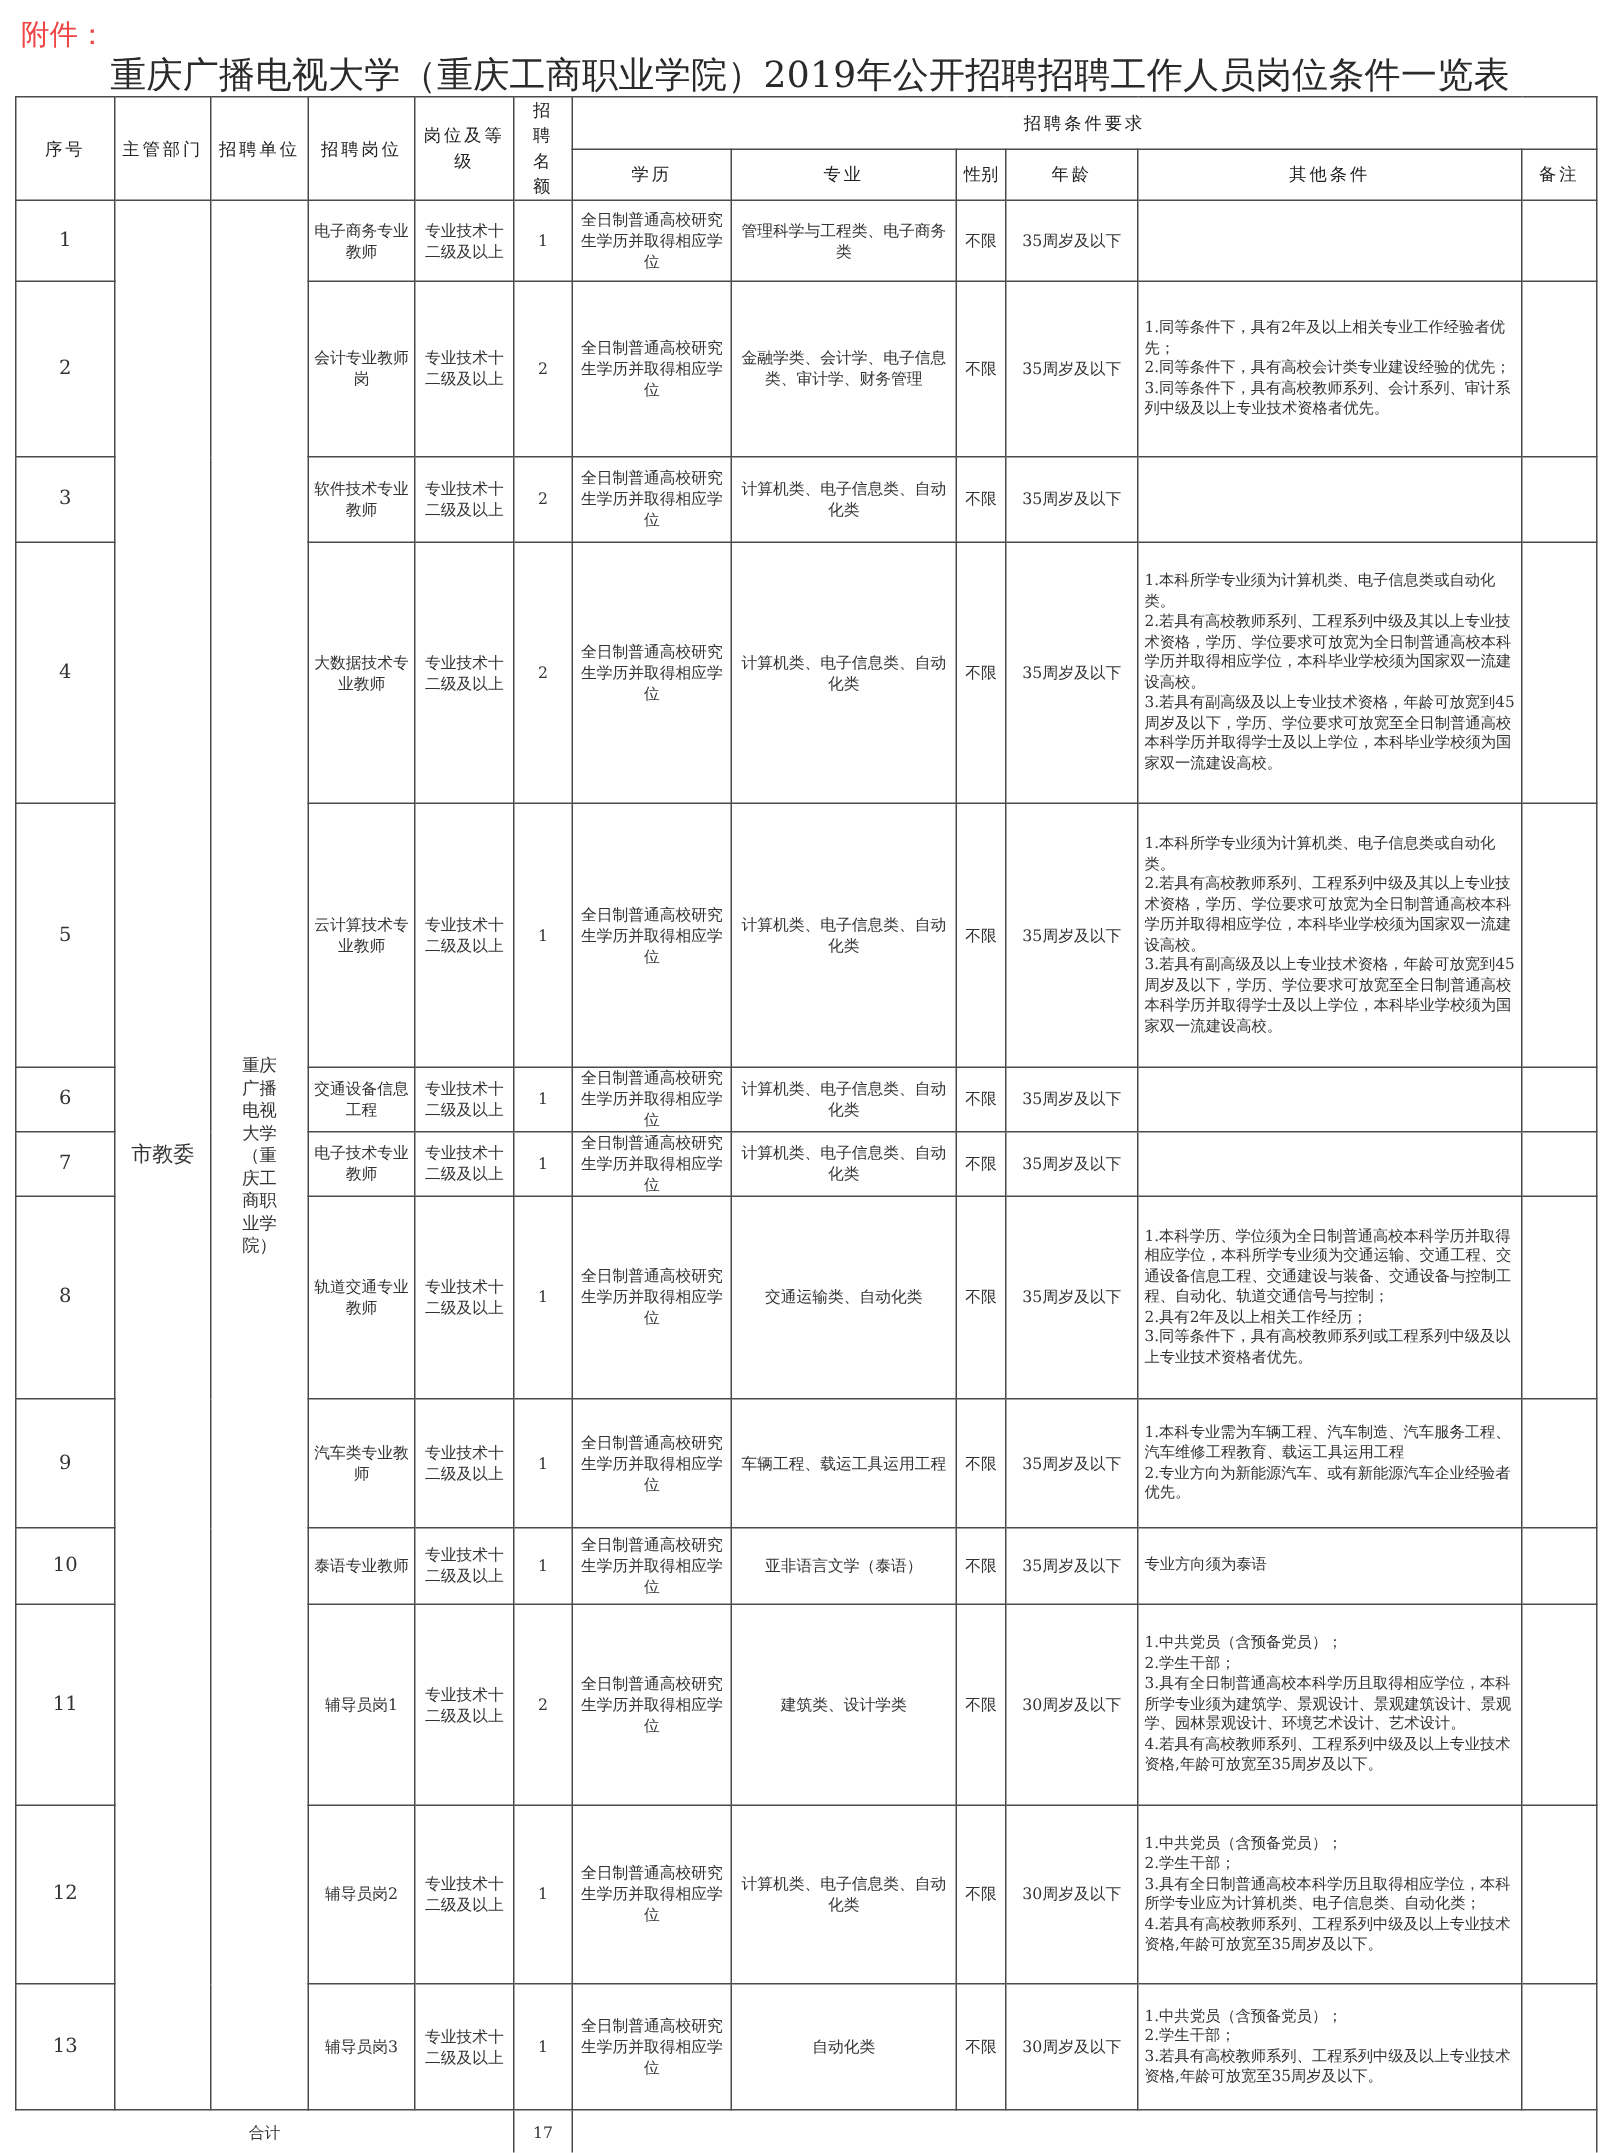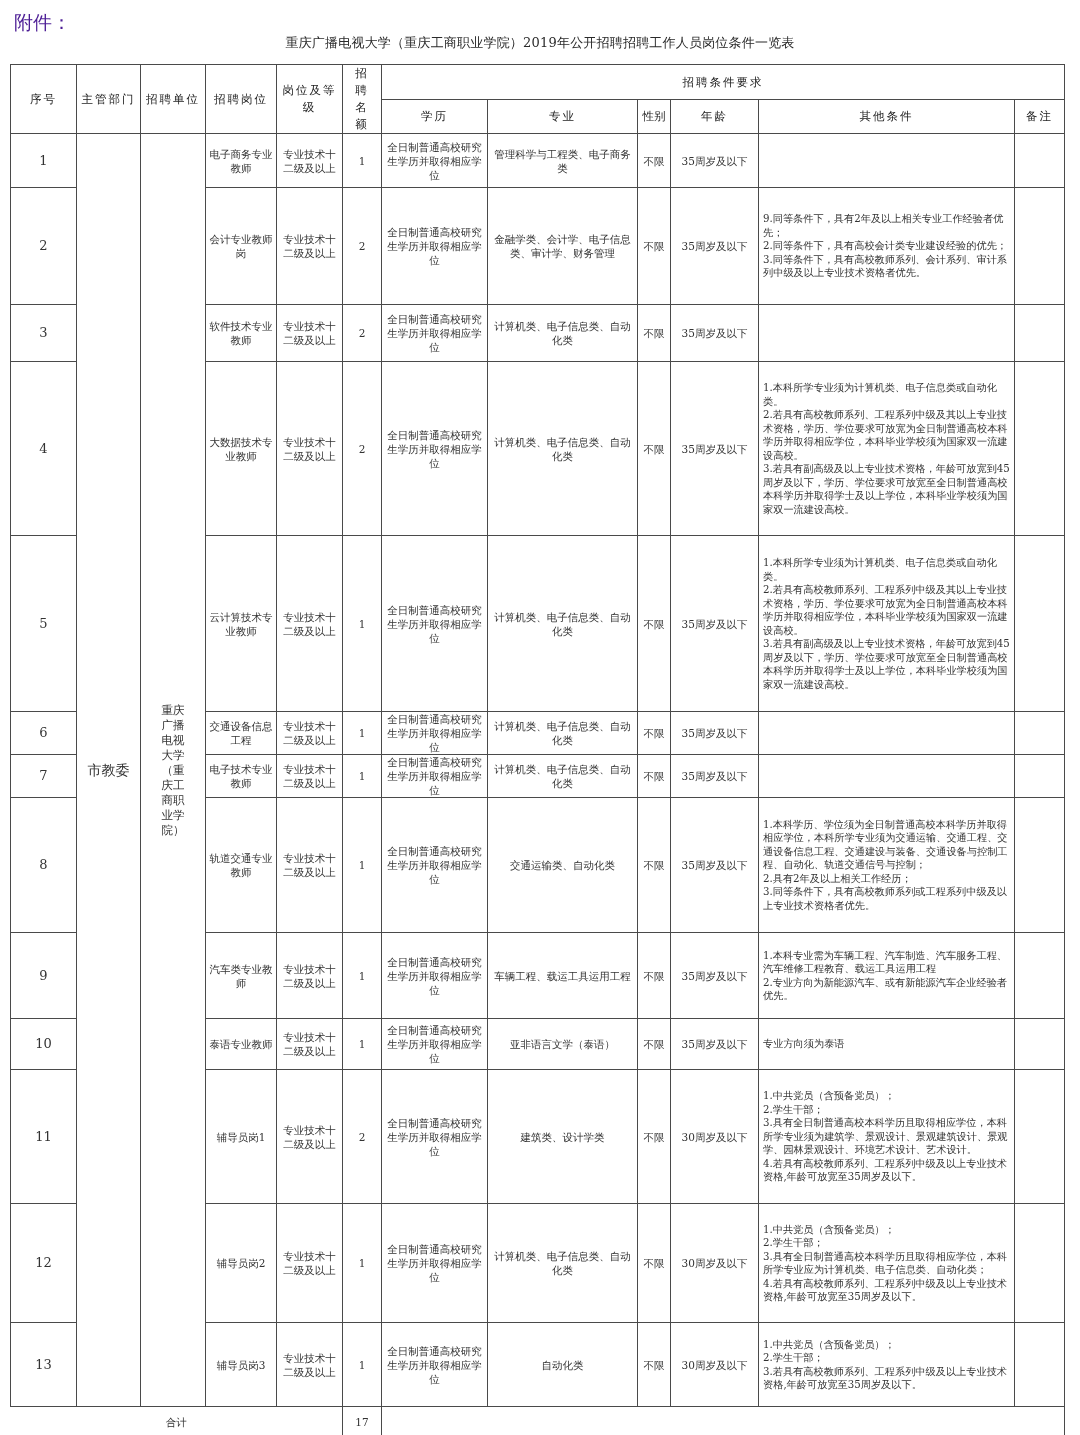--- a/index.html
+++ b/index.html
@@ -8,7 +8,7 @@
     font-family: "DejaVu Serif", "Liberation Serif", serif; color: #222;
   }
   .attach {
-    position: absolute; left: 14px; top: 10px; font-size: 19px; color: #4c1d95;
+    position: absolute; left: 14px; top: 10px; font-size: 19px; color: #ef4444;
     font-family: Liberation Serif, serif;
   }
   .title {

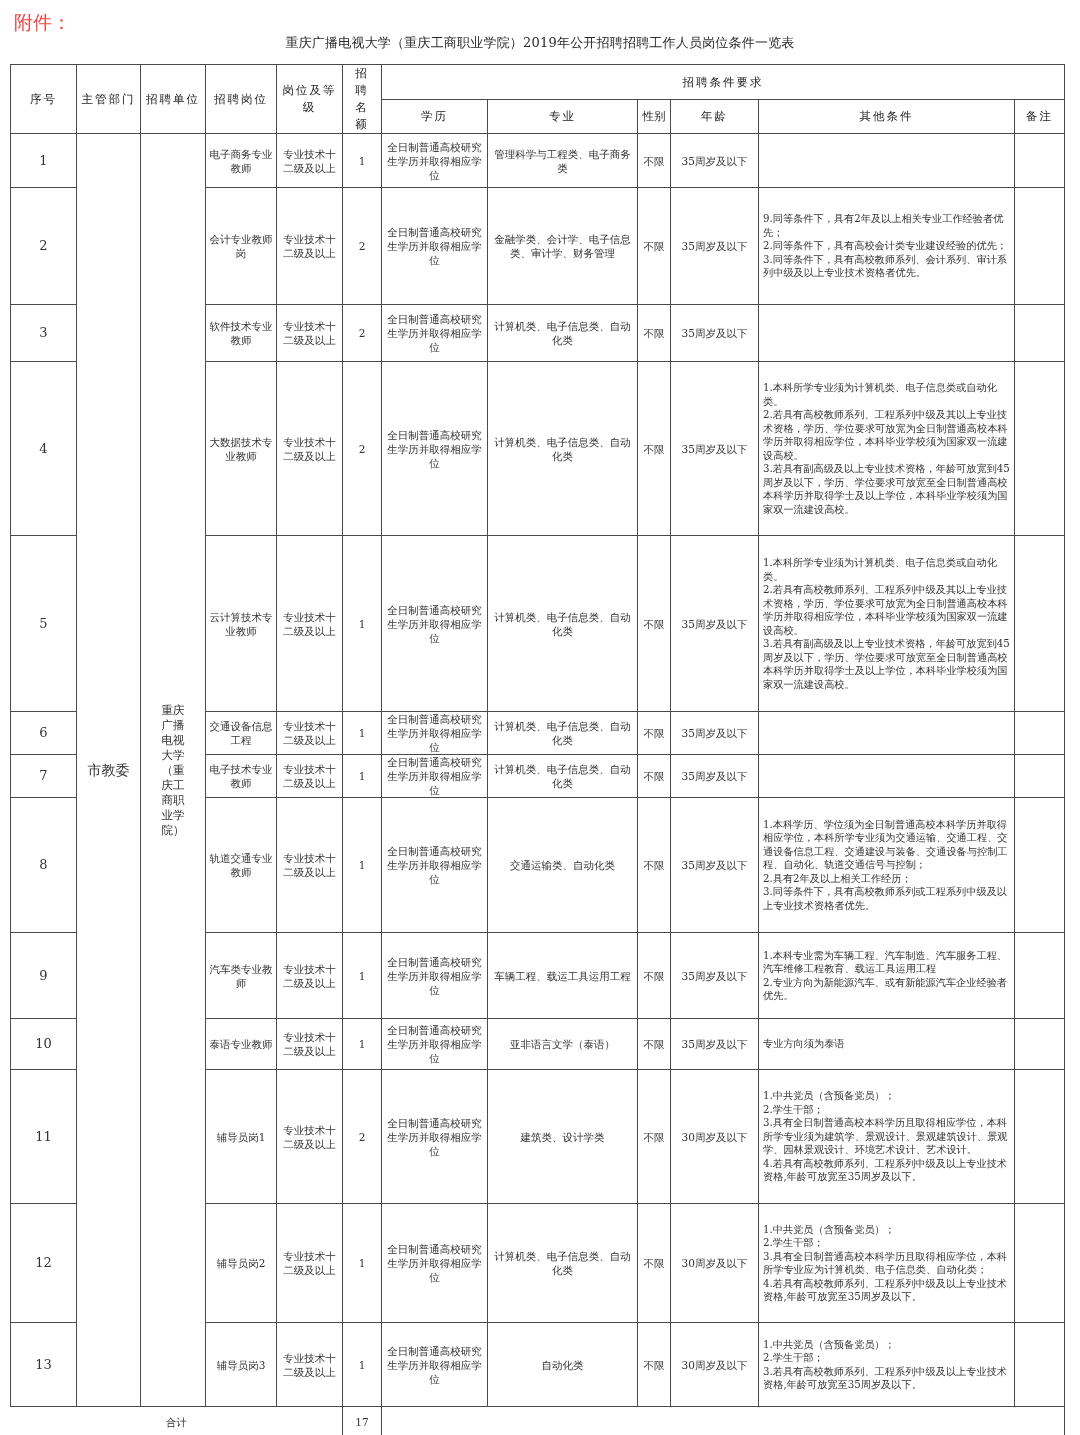--- a/index.html
+++ b/index.html
@@ -13,7 +13,7 @@
   }
   .title {
     position: absolute; left: 0; width: 1080px; top: 34px; text-align: center;
-    font-size: 13px; color: #2a2a2a; letter-spacing: 0.2px;
+    font-size: 24px; color: #2a2a2a; letter-spacing: 0.2px;
   }
   table.grid {
     position: absolute; left: 10px; top: 64px;

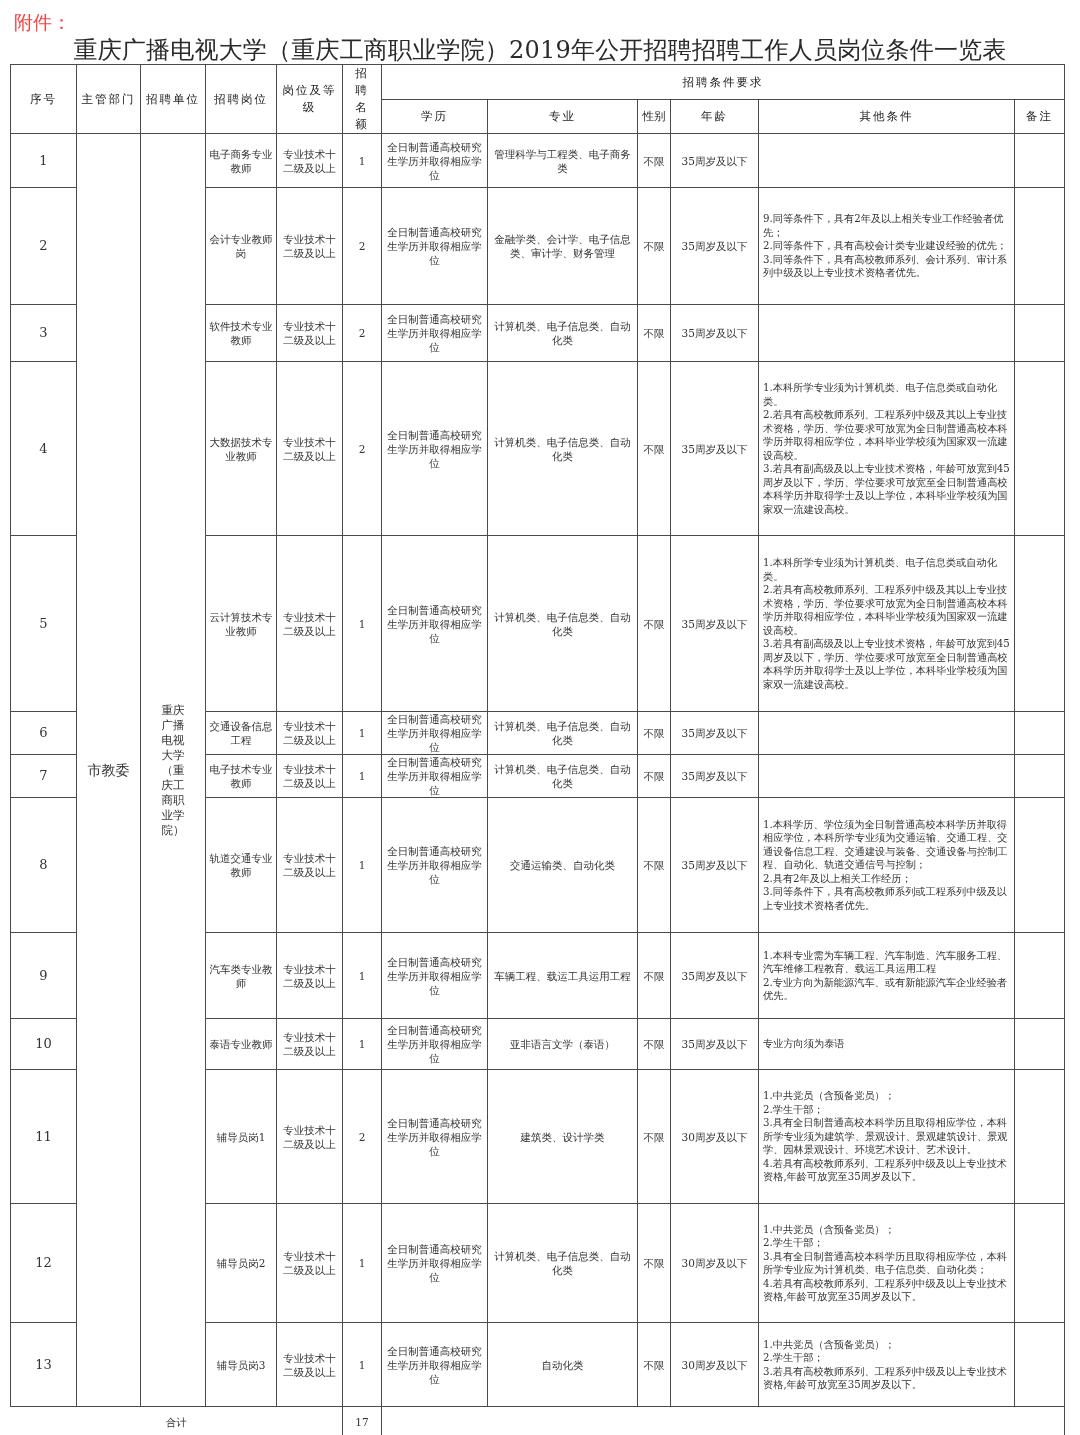--- a/index.html
+++ b/index.html
@@ -93,7 +93,7 @@
         <td style="padding: 0px 1px;">不限</td>
         <td>35周岁及以下</td>
         <td class="other">
-          <div>9.同等条件下，具有2年及以上相关专业工作经验者优先；</div>
+          <div>1.同等条件下，具有2年及以上相关专业工作经验者优先；</div>
           <div>2.同等条件下，具有高校会计类专业建设经验的优先；</div>
           <div>3.同等条件下，具有高校教师系列、会计系列、审计系列中级及以上专业技术资格者优先。</div>
         </td>

